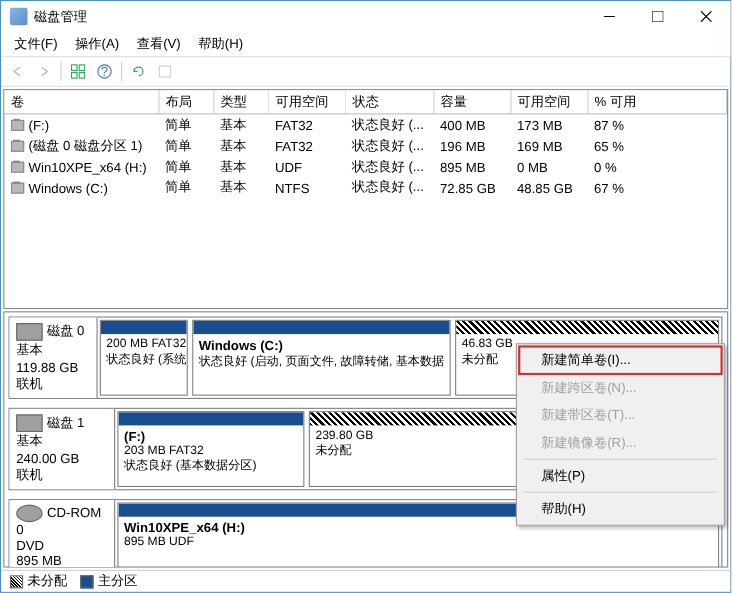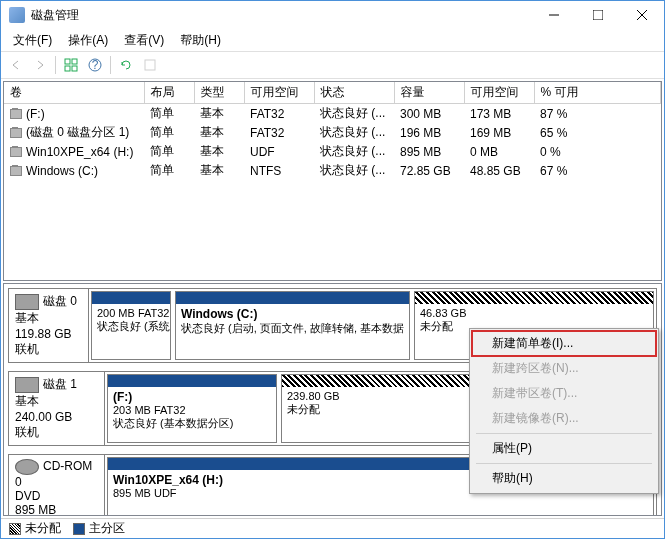--- a/index.html
+++ b/index.html
@@ -144,7 +144,7 @@
               <td>基本</td>
               <td>FAT32</td>
               <td>状态良好 (...</td>
-              <td>300 MB</td>
+              <td>400 MB</td>
               <td>173 MB</td>
               <td>87 %</td>
             </tr>

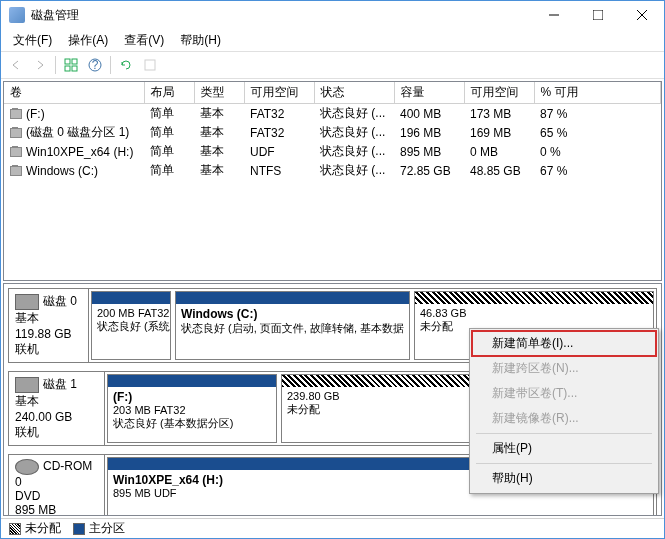--- a/index.html
+++ b/index.html
@@ -40,7 +40,7 @@
 .lbox{width:12px;height:12px;border:1px solid #666}
 .lbox.unalloc{background:repeating-linear-gradient(45deg,#000 0,#000 1px,#fff 1px,#fff 2px)}
 .lbox.primary{background:#1a4d8f}
-.context-menu{position:absolute;right:6px;top:328px;width:190px;background:#f0f0f0;border:1px solid #a0a0a0;box-shadow:2px 2px 4px rgba(0,0,0,.3);z-index:100;padding:2px}
+.context-menu{position:absolute;right:6px;top:312px;width:190px;background:#f0f0f0;border:1px solid #a0a0a0;box-shadow:2px 2px 4px rgba(0,0,0,.3);z-index:100;padding:2px}
 .cm-item{padding:4px 20px;cursor:pointer}
 .cm-item.highlighted{outline:2px solid #d32f2f;outline-offset:-1px}
 .cm-item.disabled{color:#a0a0a0;pointer-events:none}

